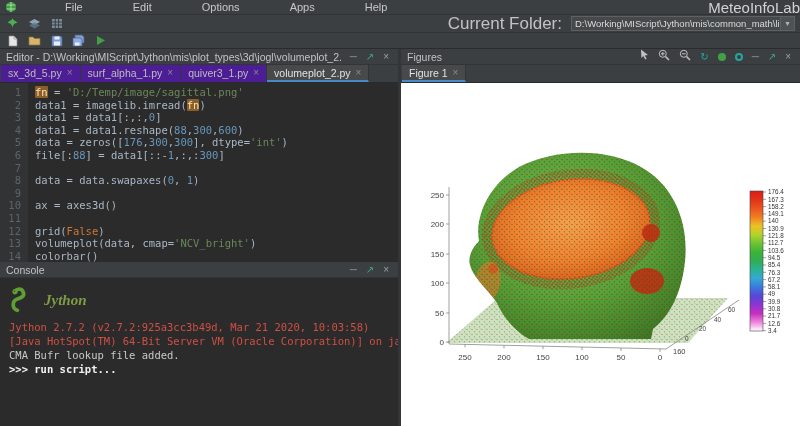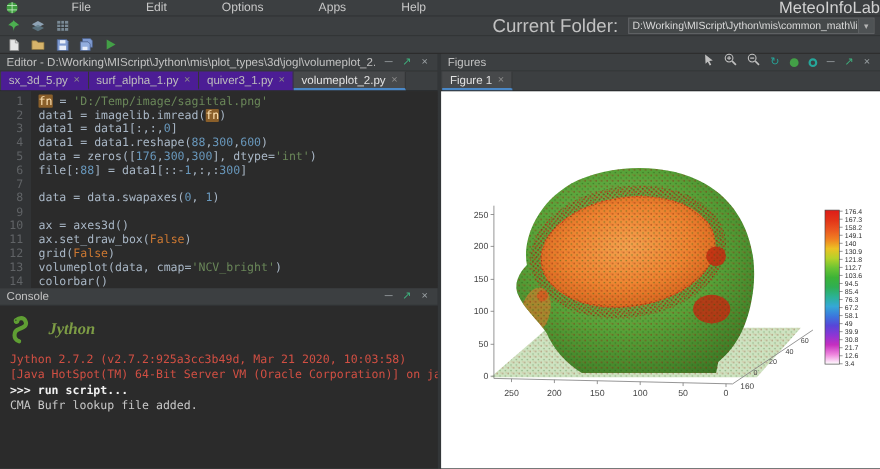--- a/index.html
+++ b/index.html
@@ -227,7 +227,6 @@
           </div>
           <div class="cl">
             <span class="gut">11</span>
-            <span class="ct"><span class="tk-d">ax.set_draw_box(</span><span class="tk-k">False</span><span class="tk-d">)</span></span>
           </div>
           <div class="cl">
             <span class="gut">12</span>

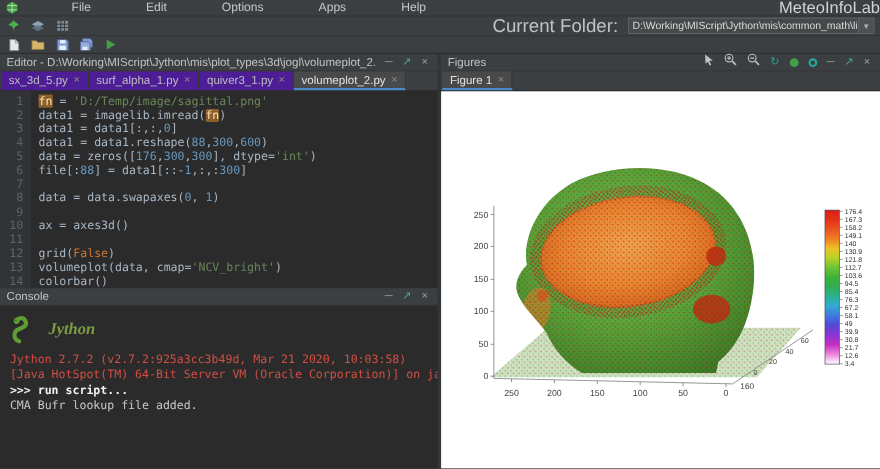--- a/index.html
+++ b/index.html
@@ -263,8 +263,8 @@
       <div>
           <div class="cline err">Jython 2.7.2 (v2.7.2:925a3cc3b49d, Mar 21 2020, 10:03:58)</div>
           <div class="cline err">[Java HotSpot(TM) 64-Bit Server VM (Oracle Corporation)] on java11.0.1</div>
+          <div class="cline plain">CMA Bufr lookup file added.</div>
           <div class="cline prompt">&gt;&gt;&gt; run script...</div>
-          <div class="cline plain">CMA Bufr lookup file added.</div>
         </div>
     </div>
   </div>

